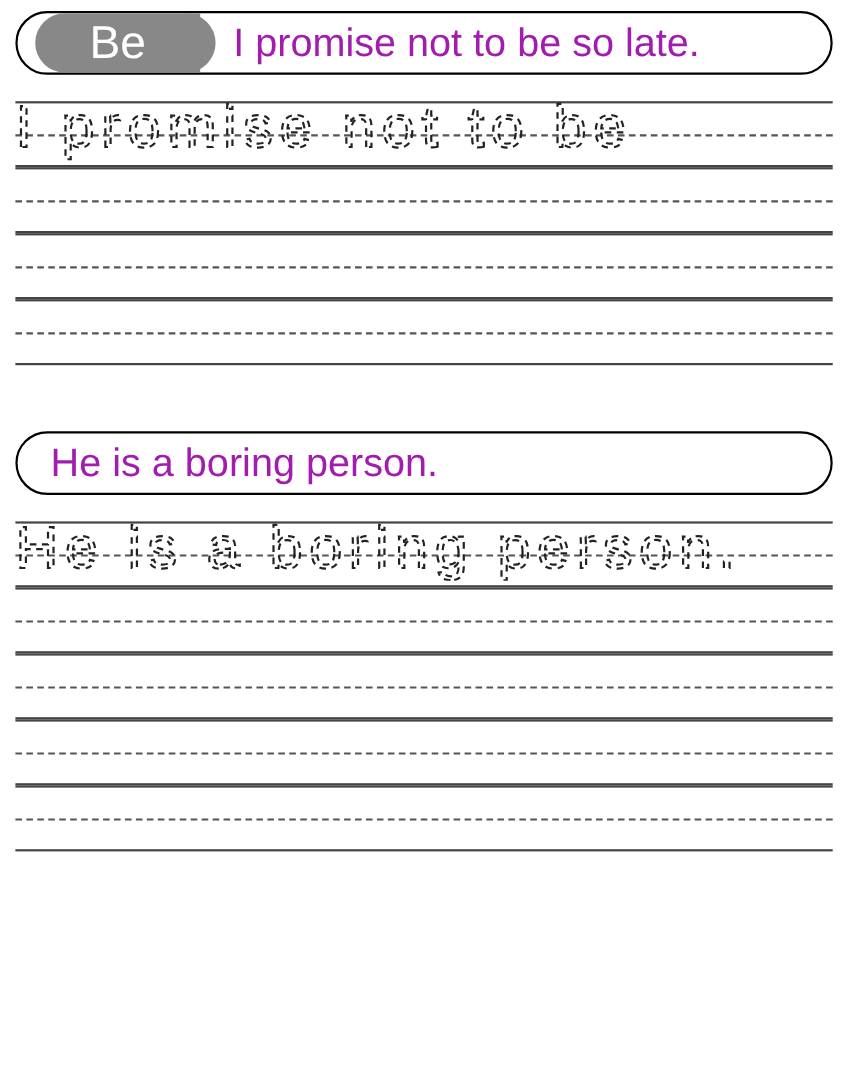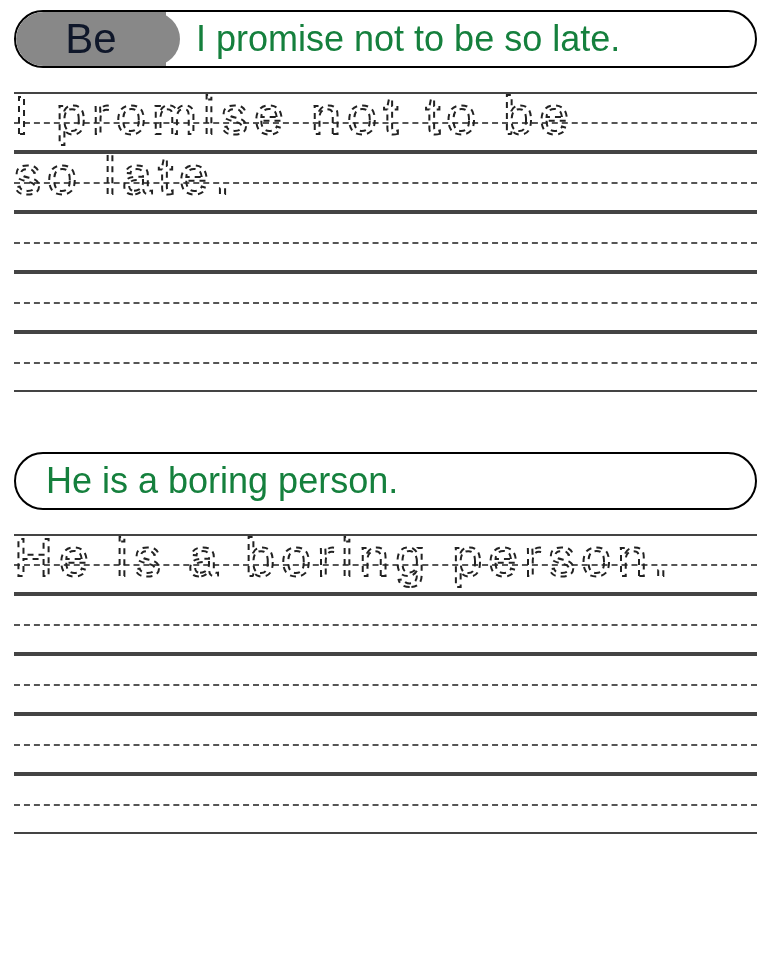--- a/index.html
+++ b/index.html
@@ -32,8 +32,9 @@
       justify-content: center;
       font-size: 42px;
       font-weight: 400;
-      color: #0f172a;
+      color: #ffffff;
       position: relative;
+      margin-left: 16px;
     }
     .word-pill::after {
       content: "";

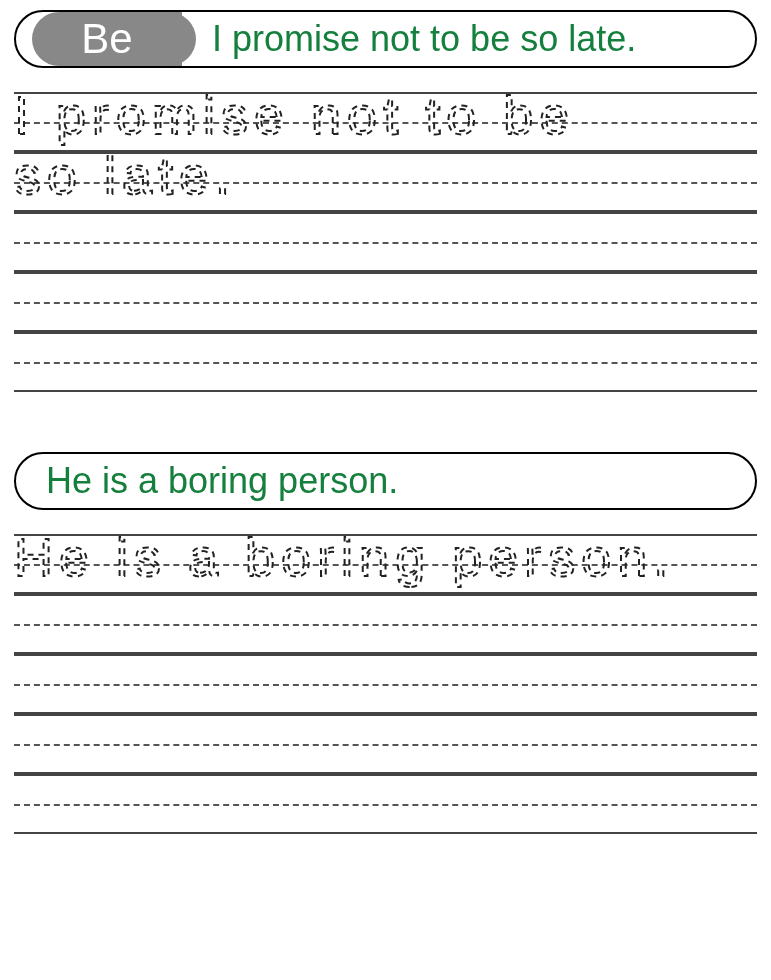--- a/index.html
+++ b/index.html
@@ -52,7 +52,7 @@
       align-items: center;
       padding-left: 30px;
       font-size: 36px;
-      color: #15803d;
+      color: #a21caf;
     }
     .writing-block {
       margin-top: 24px;

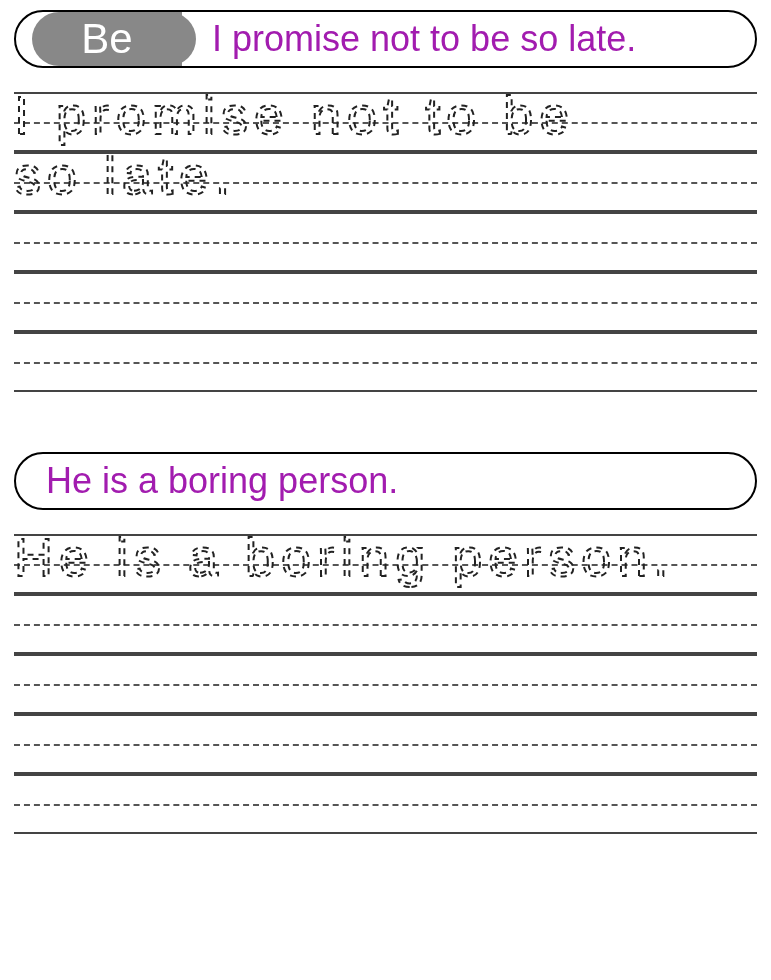--- a/index.html
+++ b/index.html
@@ -114,14 +114,6 @@
       <div class="wl-top"></div>
         <div class="wl-mid"></div>
         <div class="wl-bot"></div>
-      <svg class="trace-text" viewBox="0 0 743 60" preserveAspectRatio="xMinYMid meet">
-        <text x="0" y="48" font-size="54" font-family="Arial" letter-spacing="6" fill="none" stroke="#222" stroke-width="2" stroke-dasharray="6,5">so late.</text>
-      </svg>
-    </div>
-    <div class="writing-line">
-      <div class="wl-top"></div>
-        <div class="wl-mid"></div>
-        <div class="wl-bot"></div>
     </div>
     <div class="writing-line">
       <div class="wl-top"></div>

